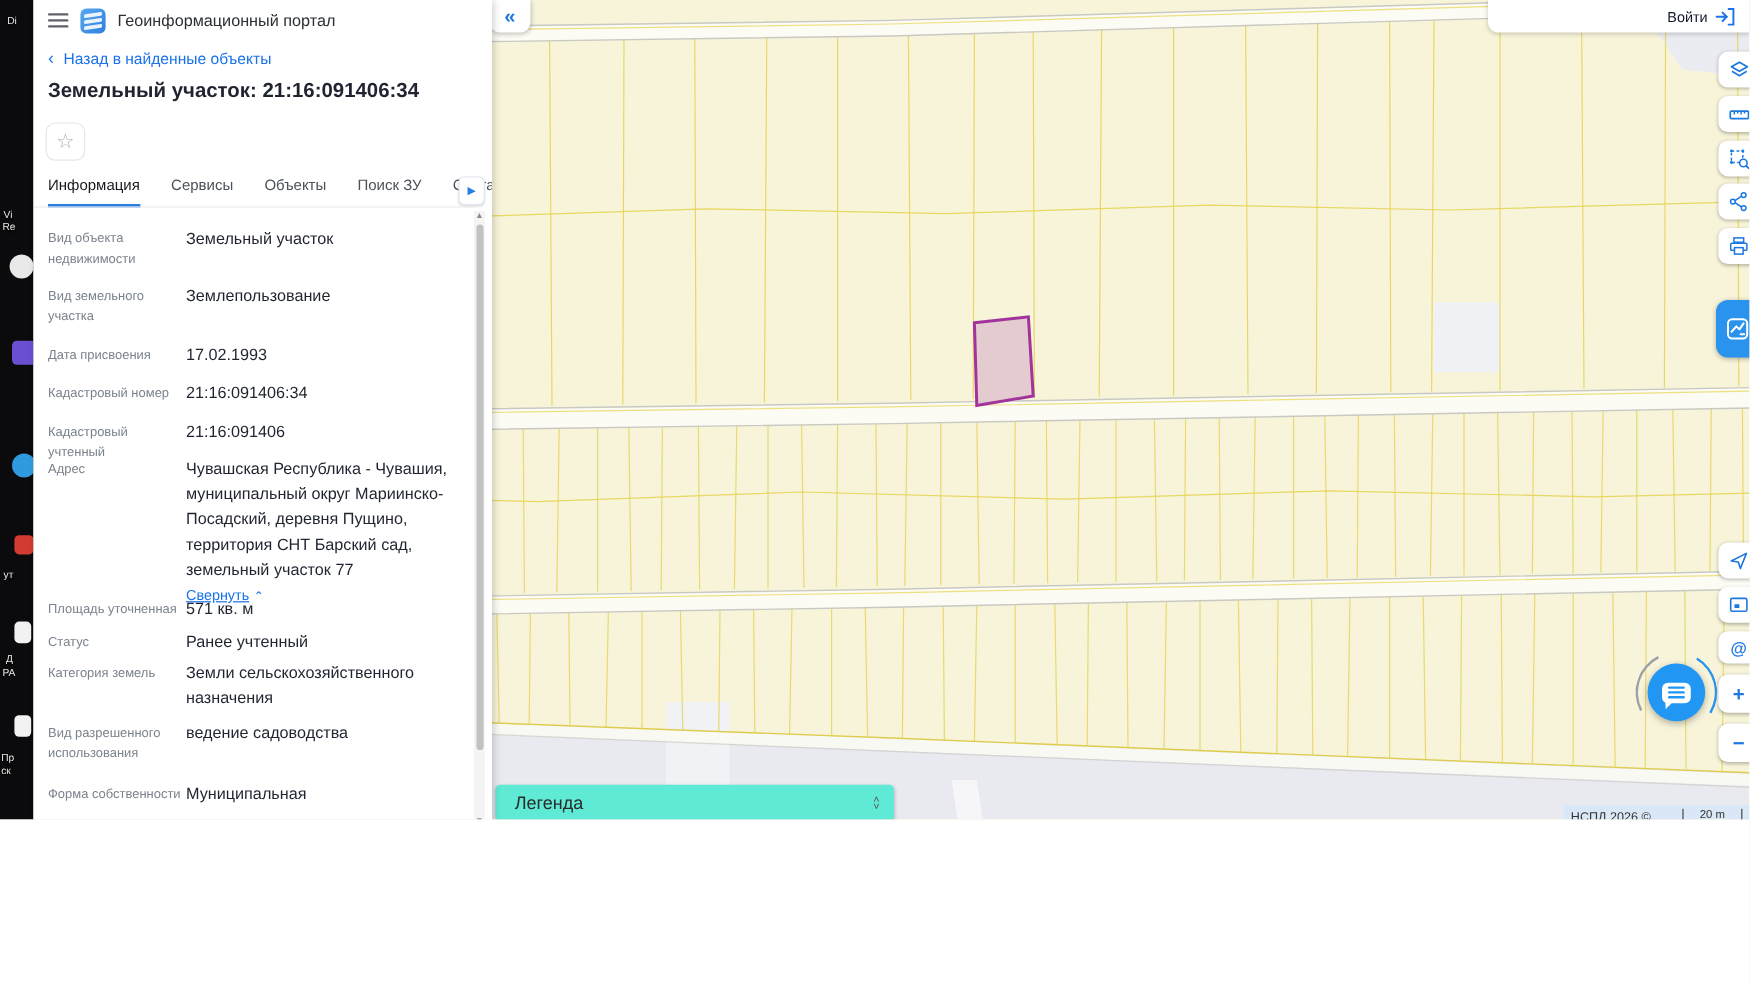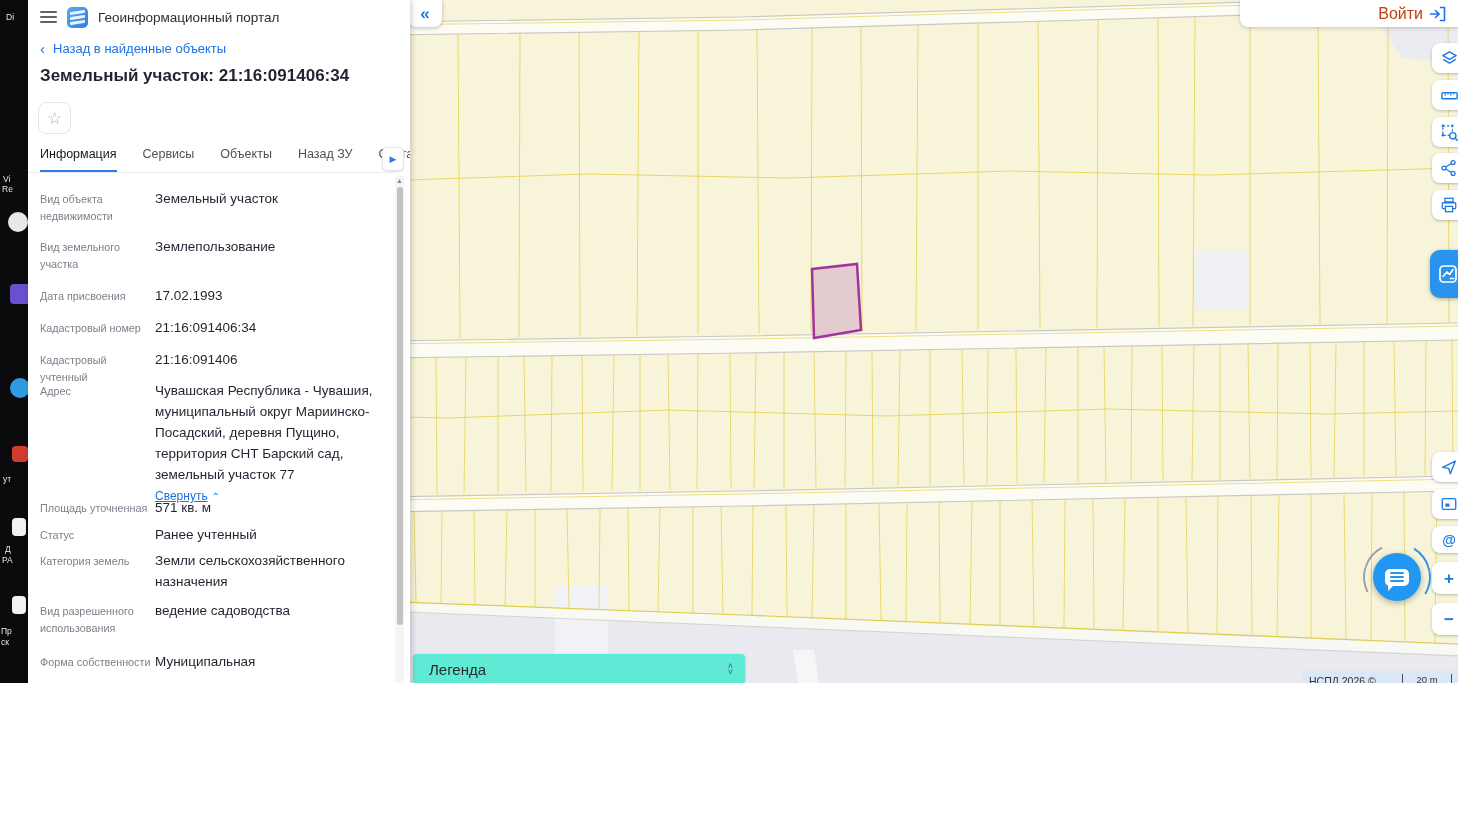--- a/index.html
+++ b/index.html
@@ -20,7 +20,7 @@
   .float-btn { position:absolute; background:#fff; box-shadow:0 1px 4px rgba(0,0,0,.25); display:flex; align-items:center; justify-content:center; }
   #collapse-panel-btn { left:408px; top:0; width:34px; height:27px; border-radius:0 0 8px 8px; color:#1d78e0; font-size:17px; font-weight:bold; cursor:pointer; }
   #login-bar { position:absolute; left:1240px; top:0; width:218px; height:27px; background:#fff; border-radius:0 0 0 8px; box-shadow:0 1px 4px rgba(0,0,0,.2); display:flex; align-items:center; justify-content:flex-end; padding-right:12px; gap:6px; }
-  #login-bar span { color:#c2410c; font-size:16px; }
+  #login-bar span { color:#0f172a; font-size:12px; }
 
   .tool-btn { position:absolute; left:1432px; width:34px; height:30px; background:#fff; border-radius:8px 0 0 8px; box-shadow:0 1px 3px rgba(0,0,0,.25); display:flex; align-items:center; justify-content:center; color:#1d78e0; cursor:pointer; }
   .tool-btn svg { display:block; }

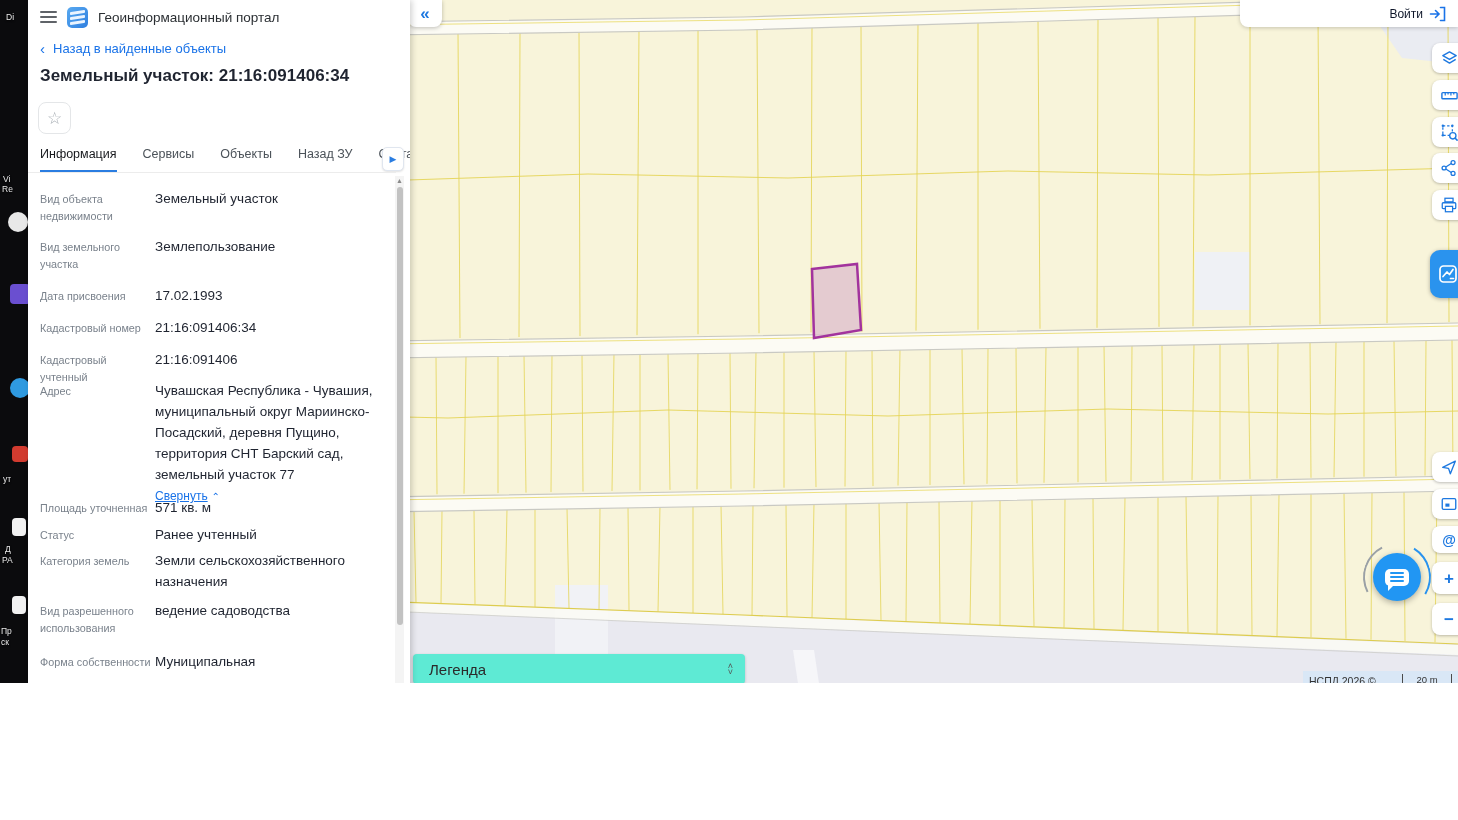--- a/index.html
+++ b/index.html
@@ -416,7 +416,7 @@
       <span class="tab active">Информация</span>
       <span class="tab">Сервисы</span>
       <span class="tab">Объекты</span>
-      <span class="tab">Назад ЗУ</span>
+      <span class="tab">Поиск ЗУ</span>
       <span class="tab">Состав</span>
     </div>
     <div id="tabs-more">

